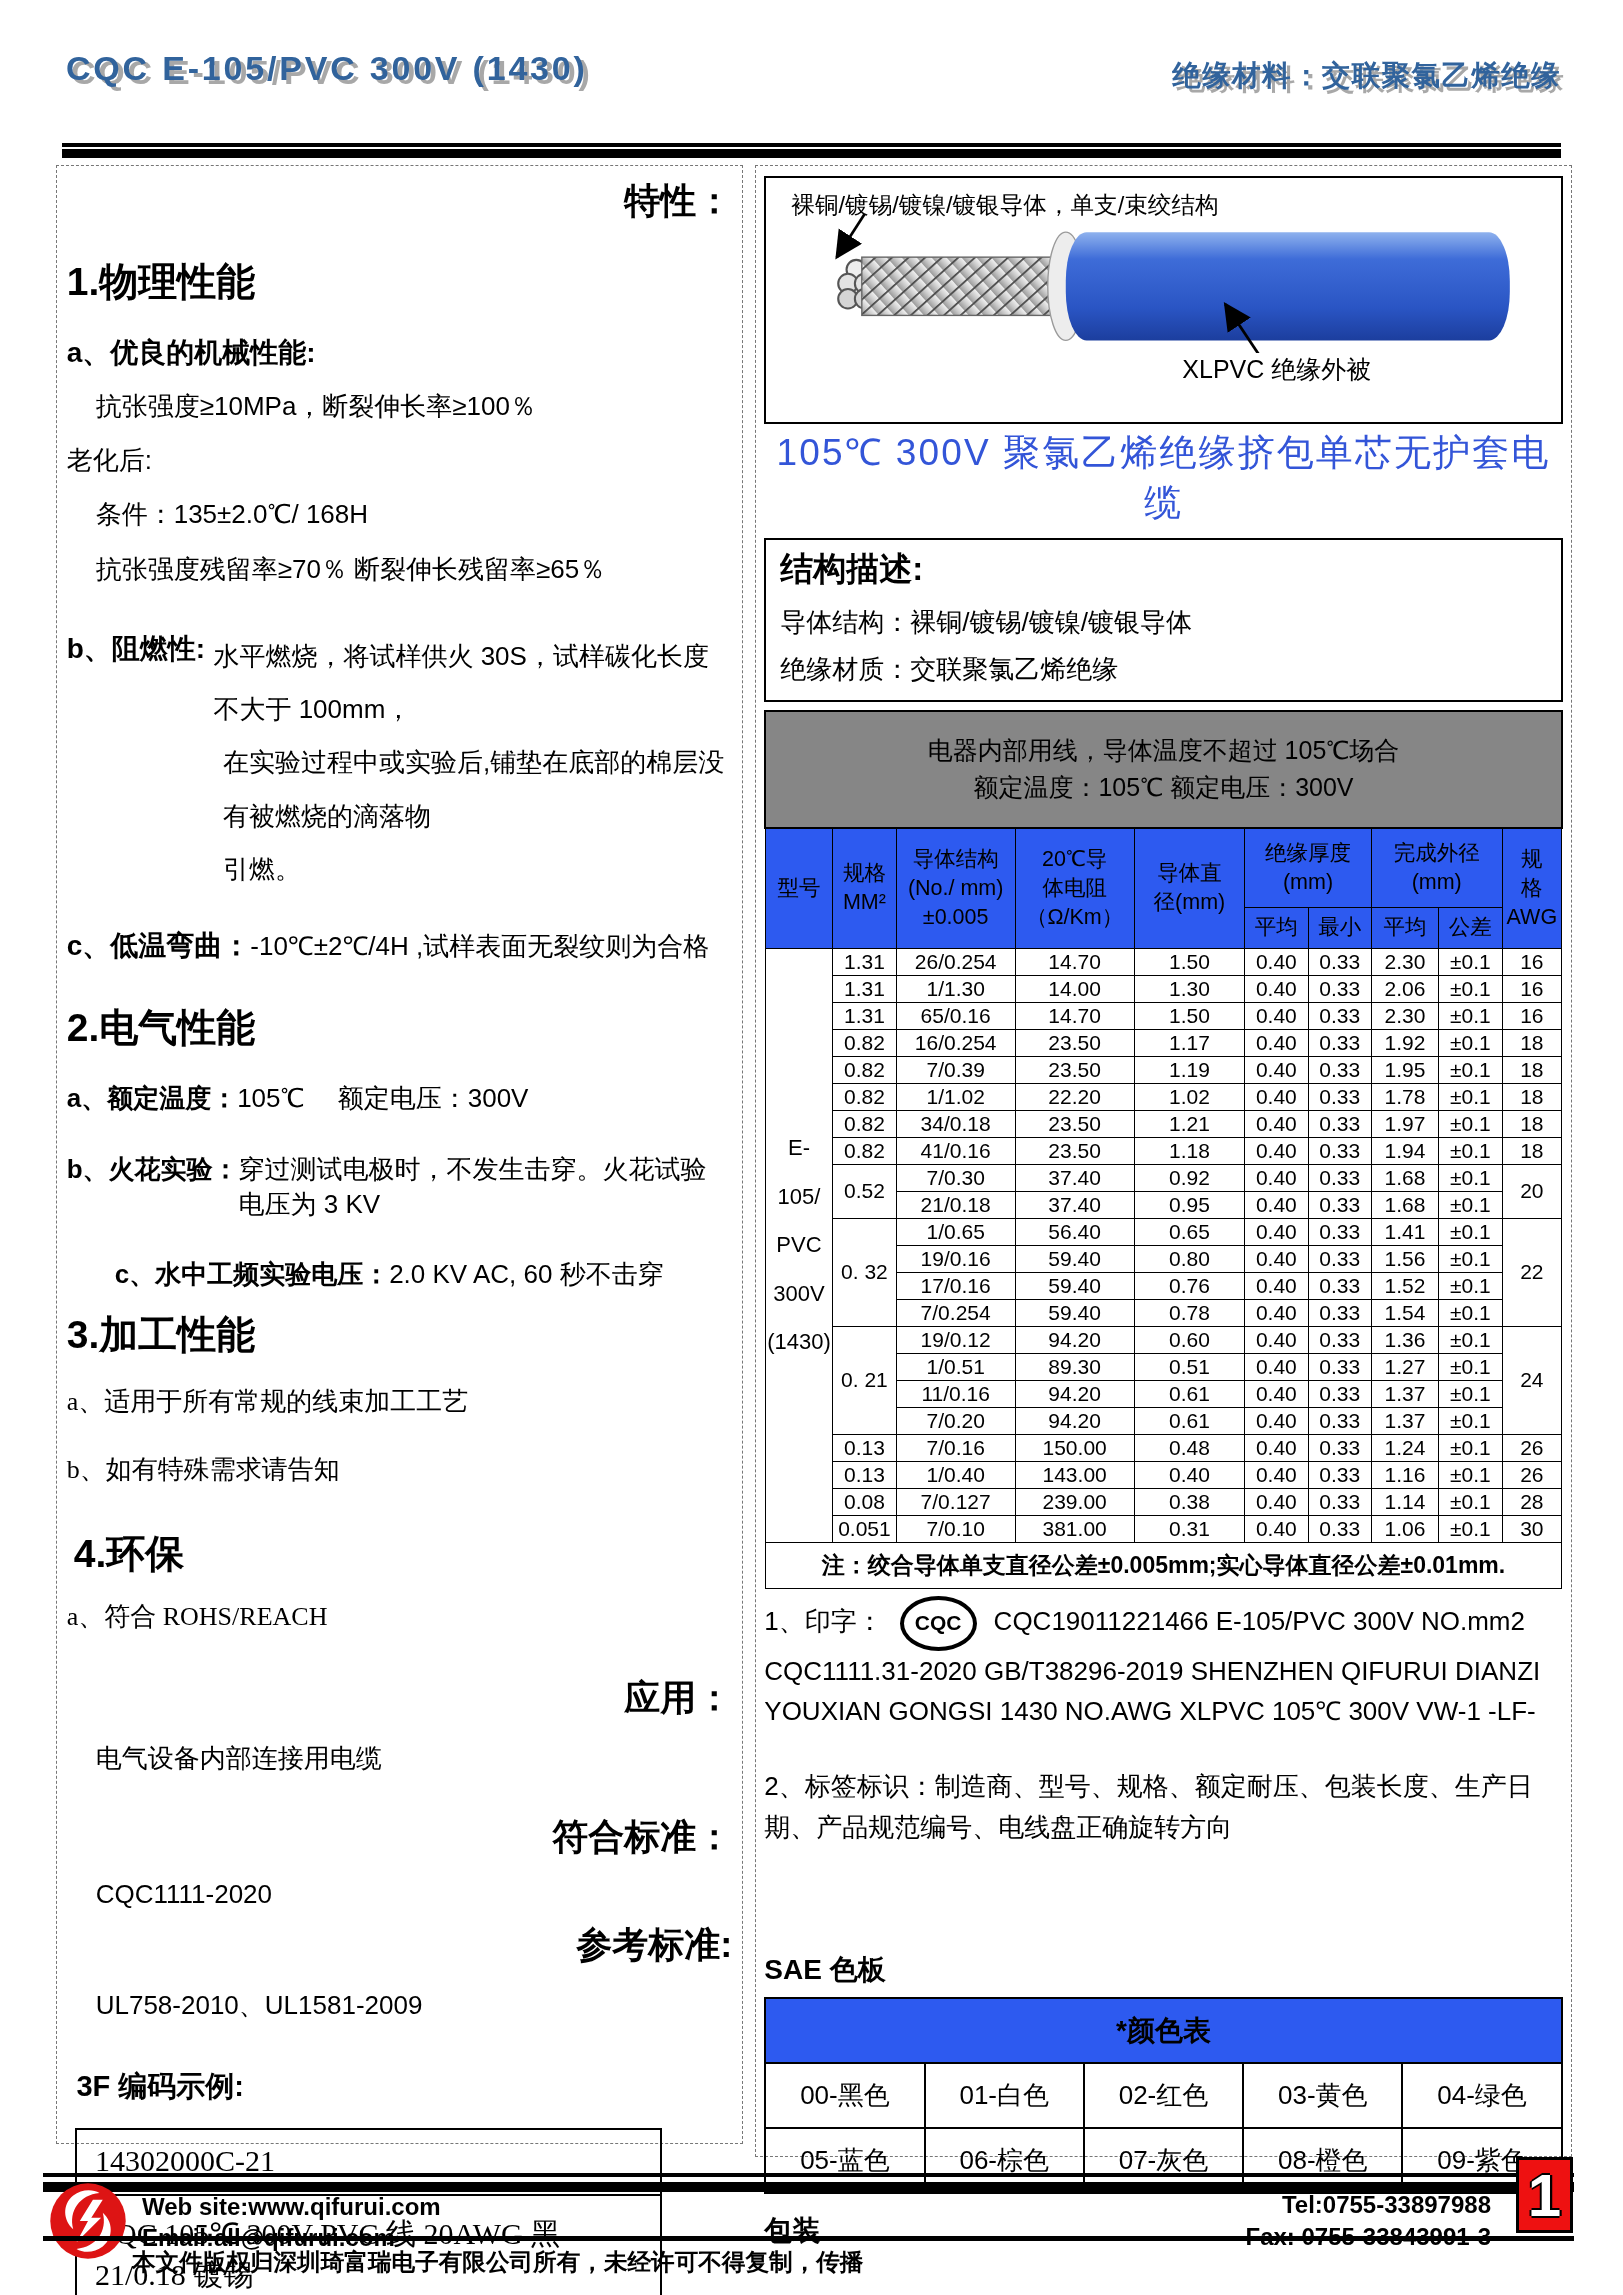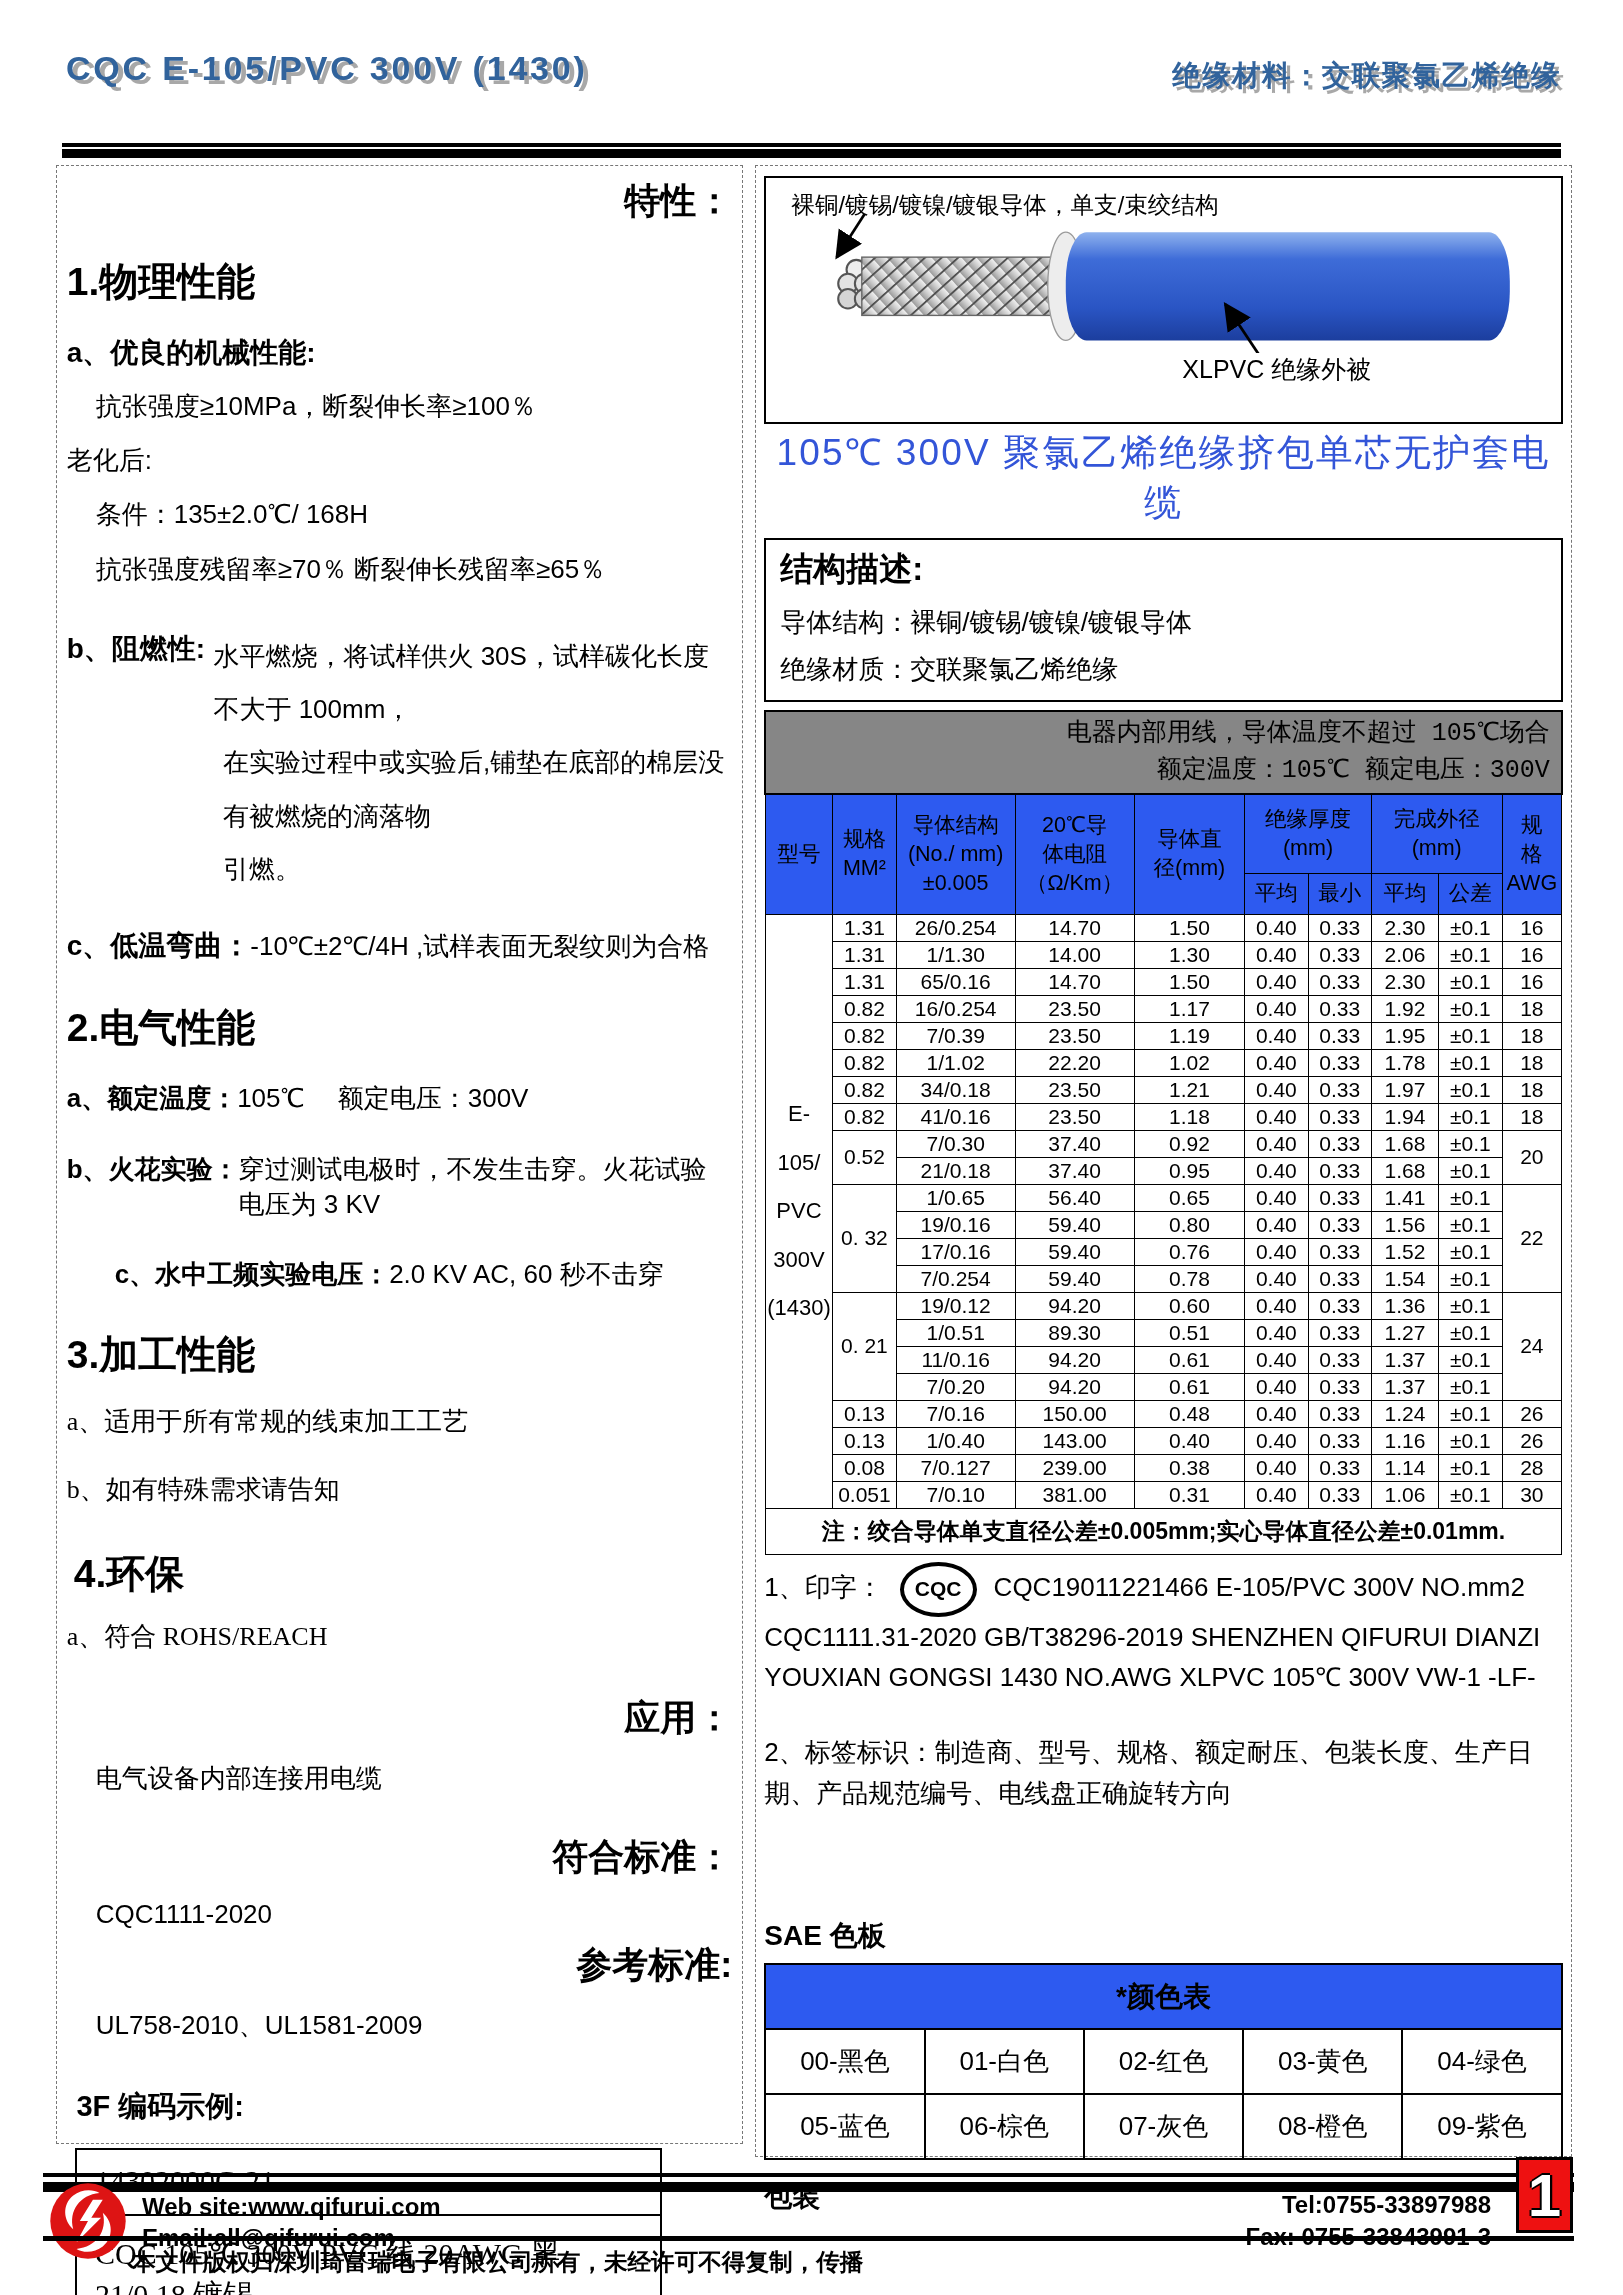--- a/index.html
+++ b/index.html
@@ -49,8 +49,8 @@
   
   .main-table{width:100%;margin-top:8.3px;font-size:21px;}
   .main-table td{border:1.4px solid #000;text-align:center;height:26px;padding:0 1.4px;}
-  .main-table .banner-cell{background:var(--banner_gray,#868686);text-align:right;
-    padding:3px 11px;font-size:25px;line-height:1.5;border:2.1px solid #000;font-family:Liberation Mono, monospace;}
+  .main-table .banner-cell{background:var(--banner_gray,#868686);text-align:center;
+    padding:20px 11px;font-size:25px;line-height:1.5;border:2.1px solid #000;}
   .main-table .th{background:var(--accent_blue,#2D5AF0);font-size:21.5px;line-height:1.35;}
   .main-table tr.th1 td{height:78px;}
   .main-table tr.th2 td{height:40px;}

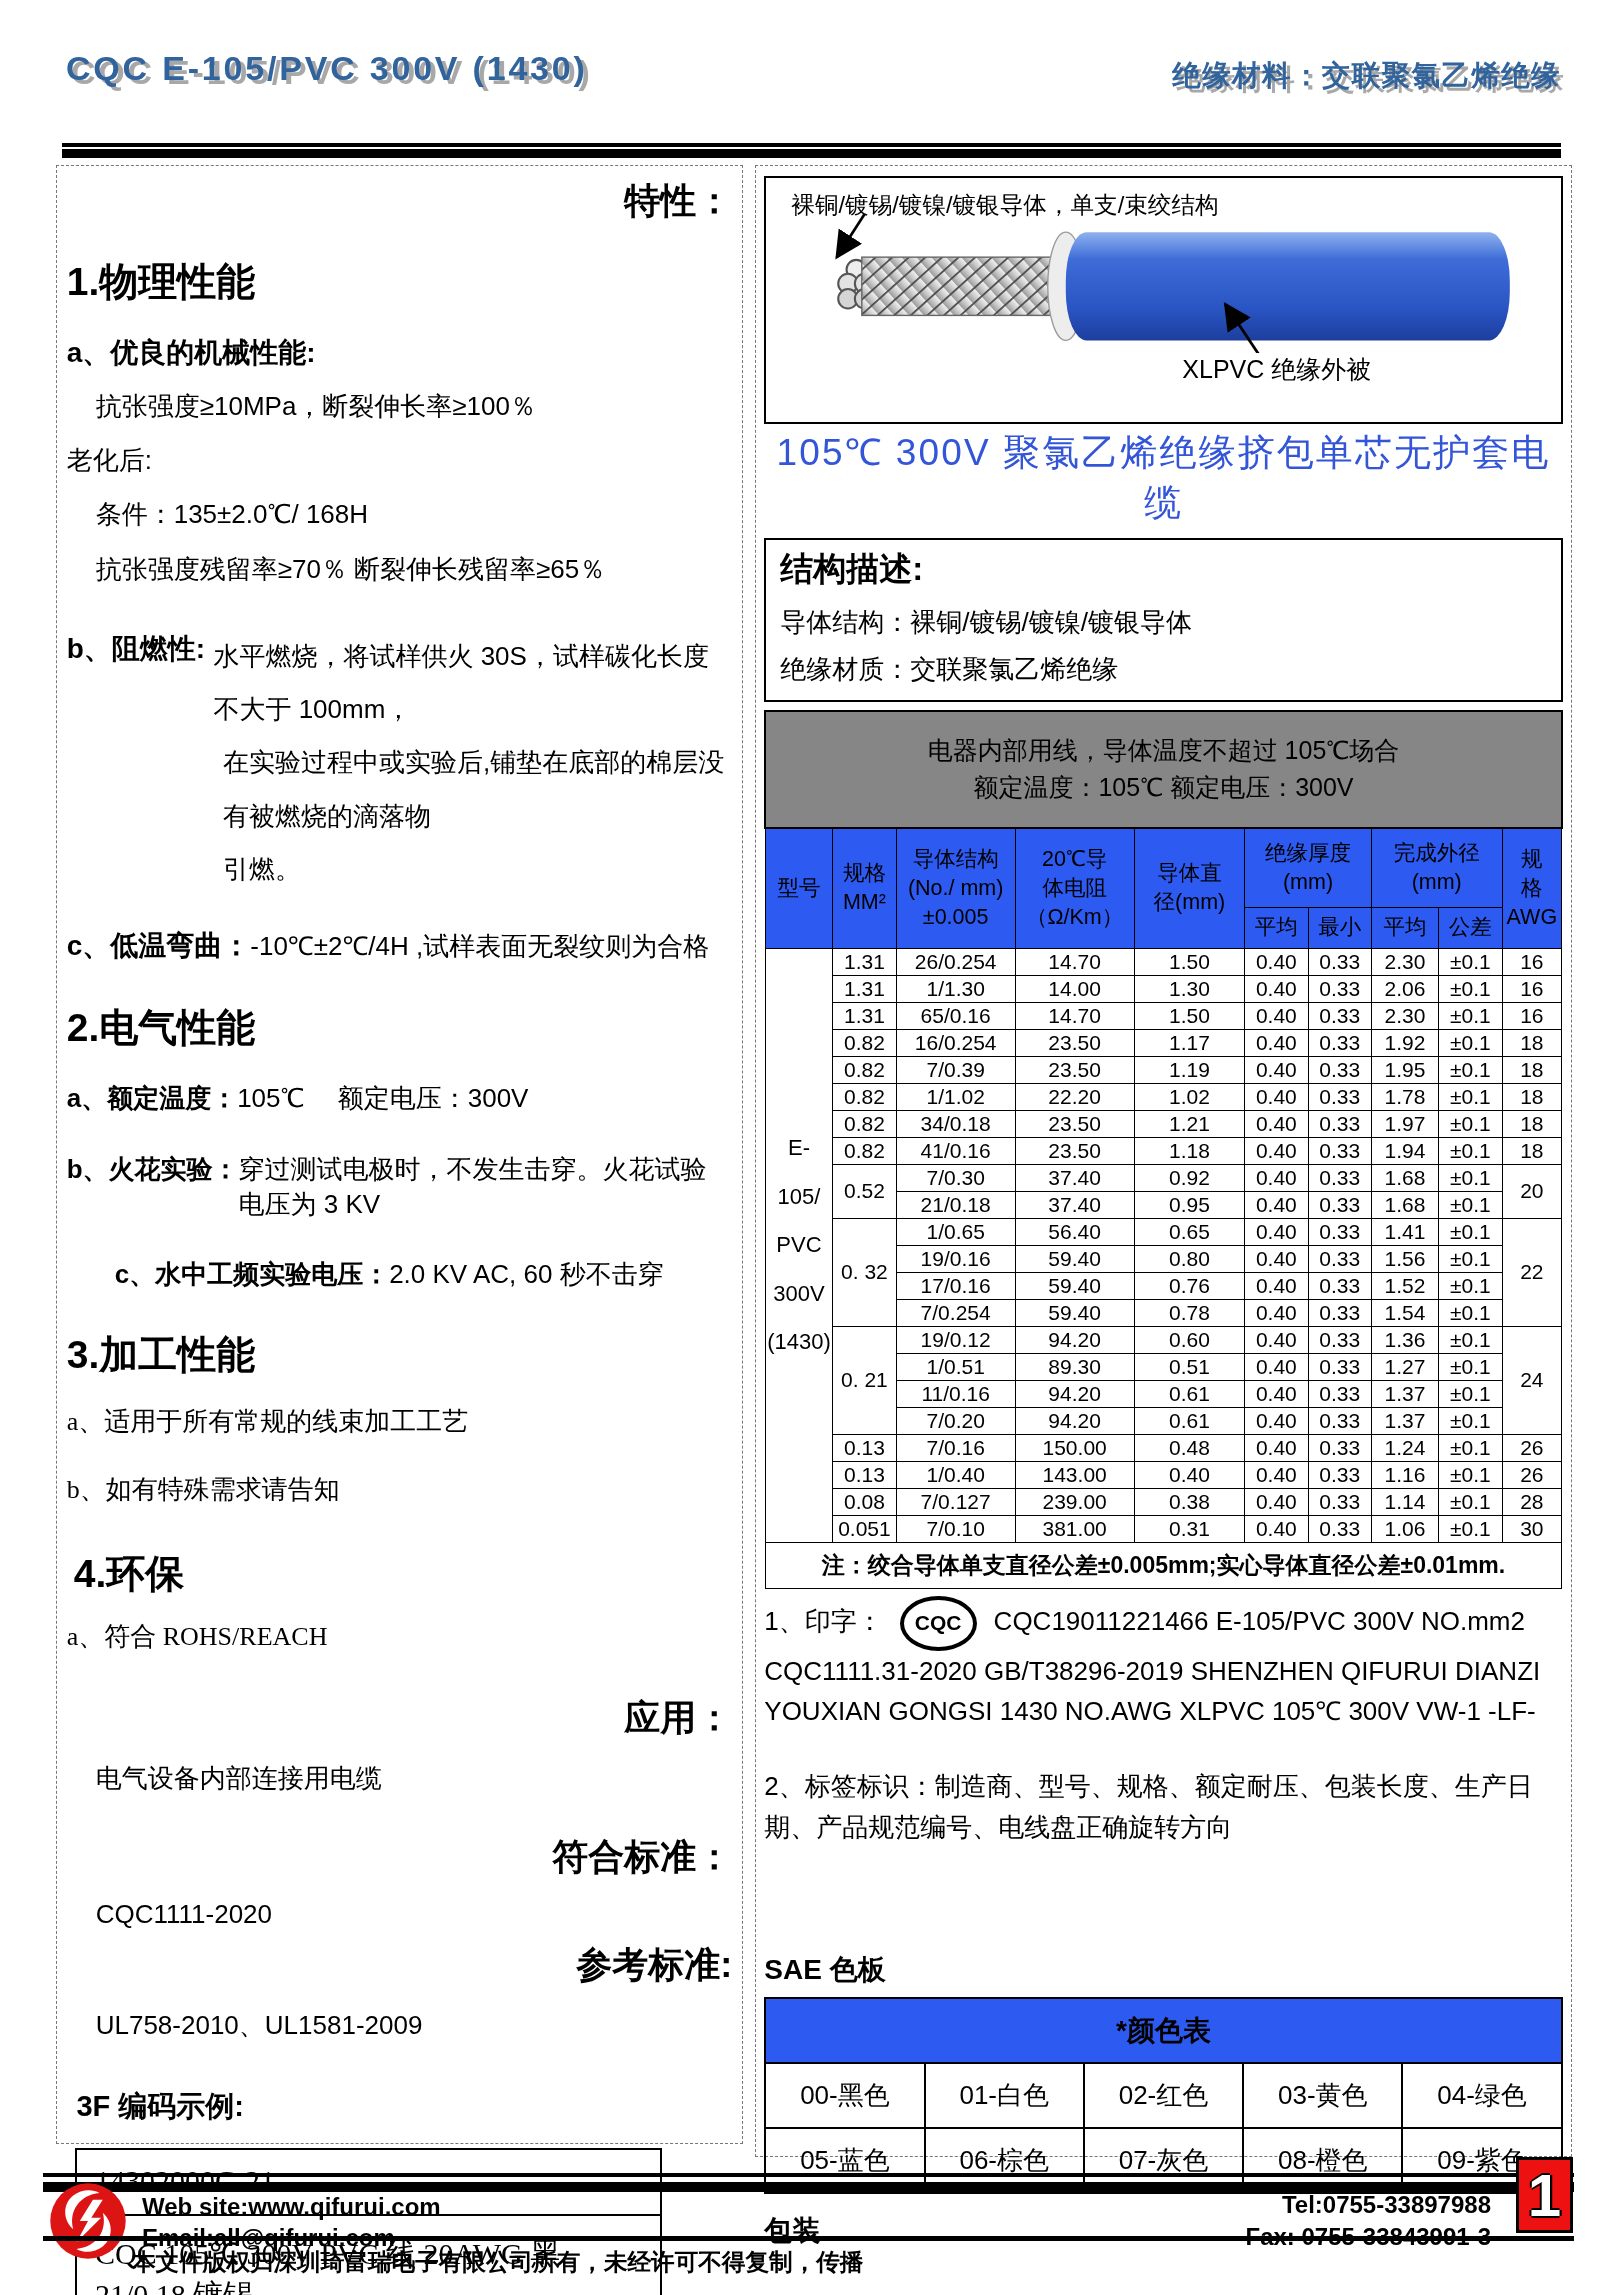--- a/index.html
+++ b/index.html
@@ -132,7 +132,7 @@
       <span>2.0 KV AC, 60 秒不击穿</span>
     </div>
 
-    <div class="h-big" style="margin-top:36px;">3.加工性能</div>
+    <div class="h-big" style="margin-top:16px;">3.加工性能</div>
     <div class="t38 serif" style="margin-top:22px;">a、适用于所有常规的线束加工工艺</div>
     <div class="t38 serif" style="margin-top:33px;">b、如有特殊需求请告知</div>
 

